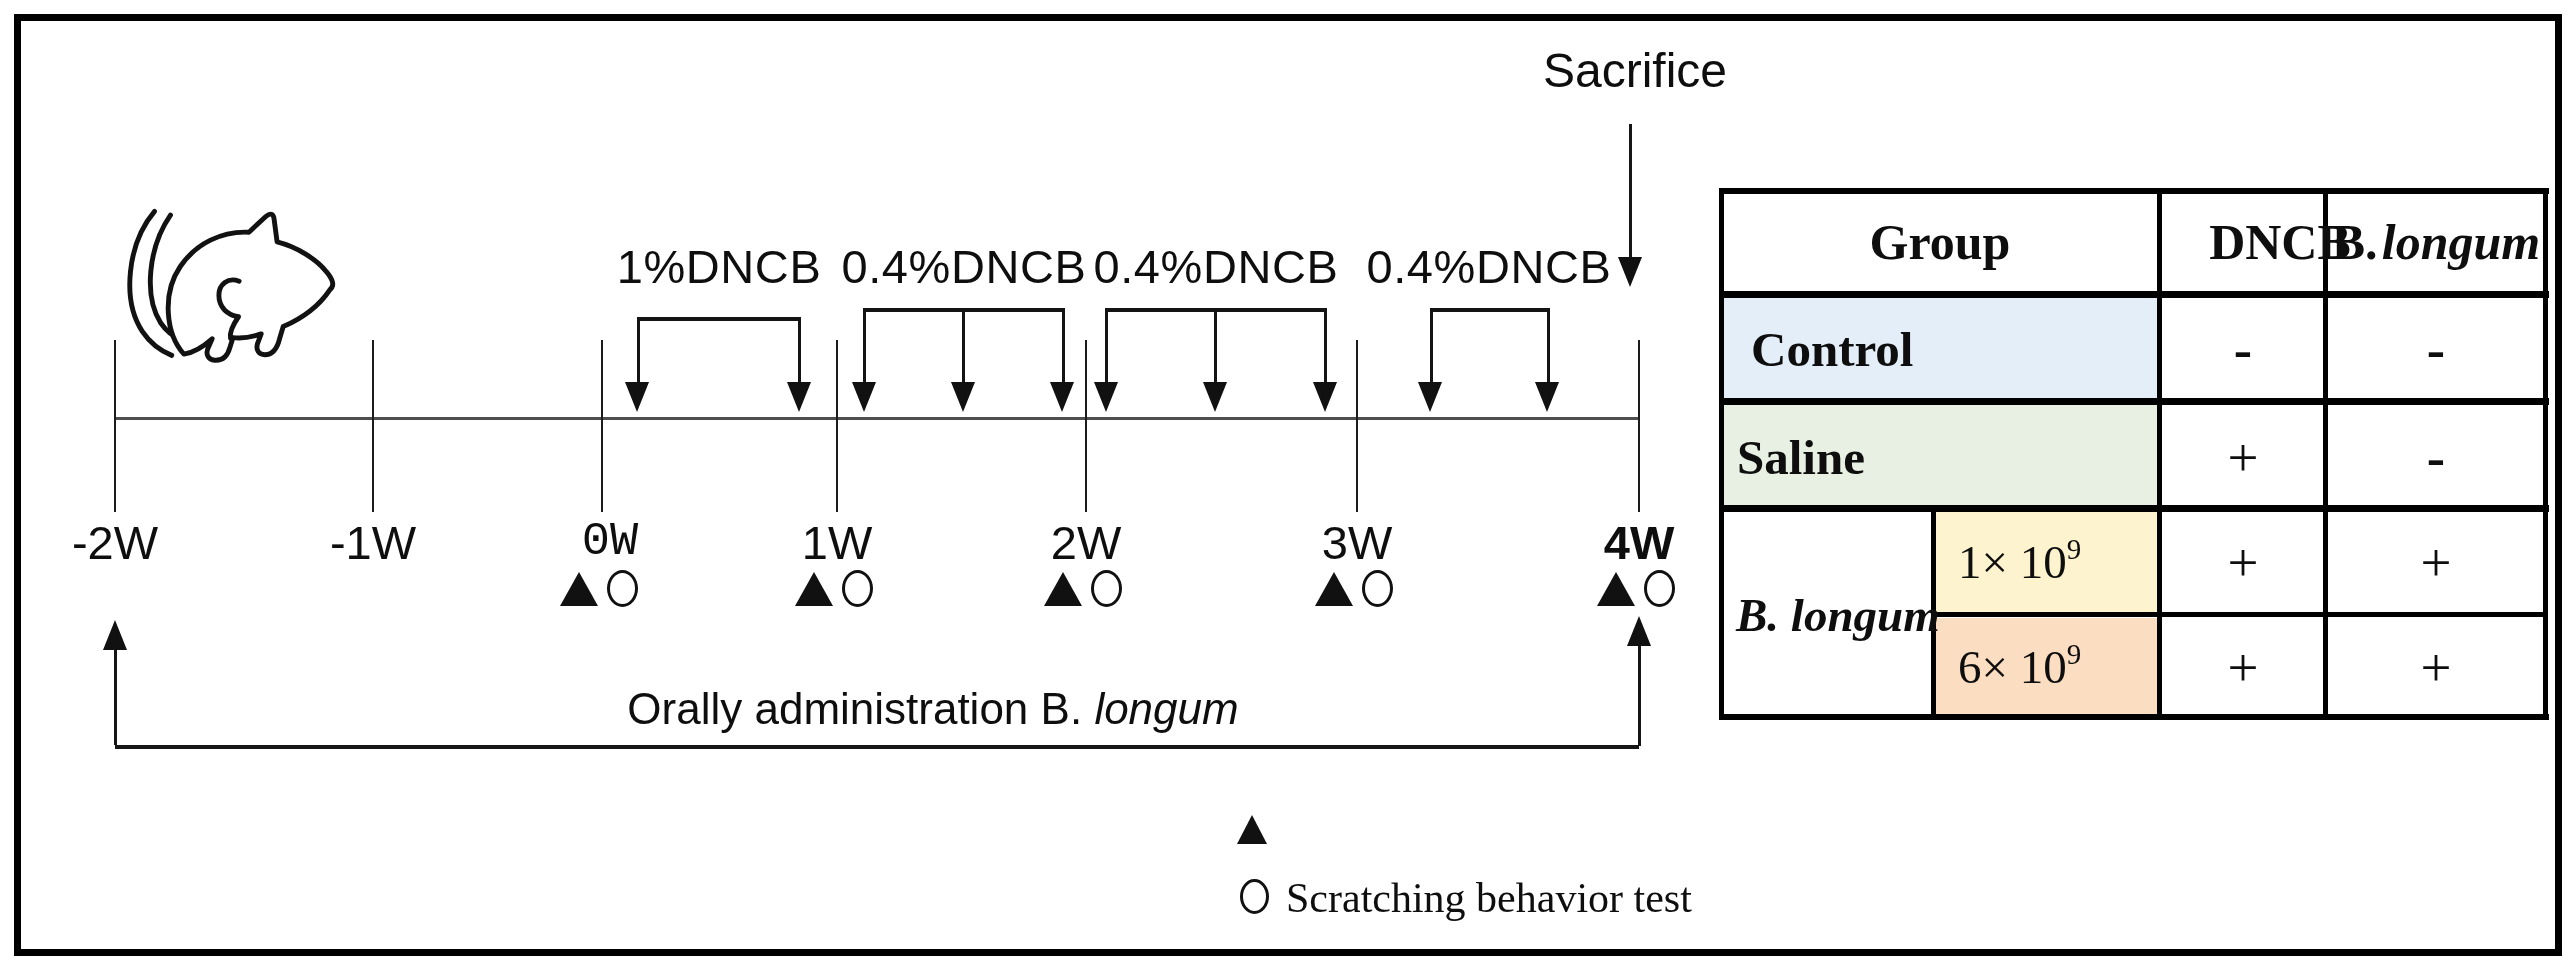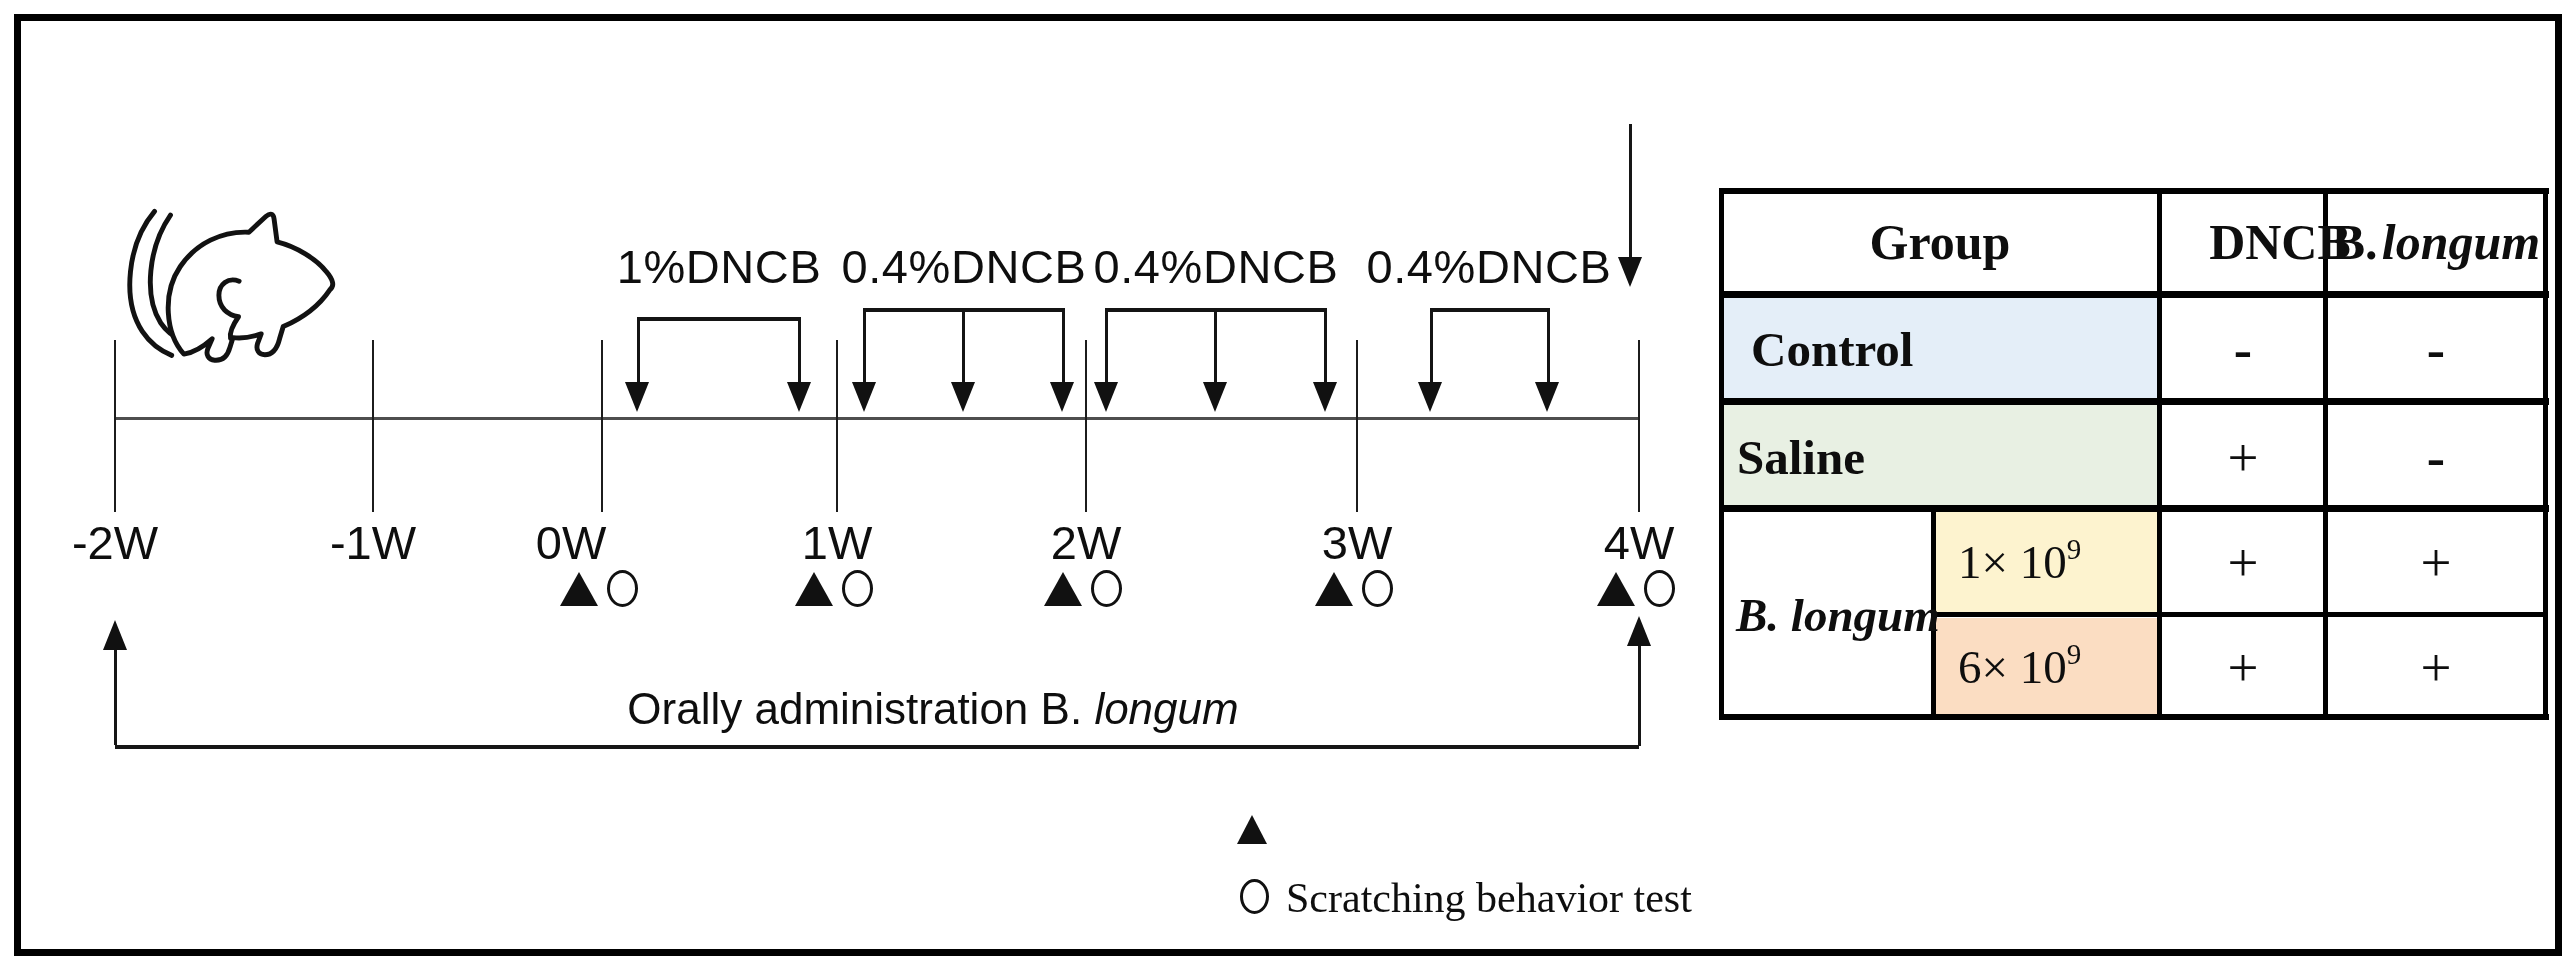--- a/index.html
+++ b/index.html
@@ -103,6 +103,7 @@
       <div class="tri tri-down" style="position: absolute; left: 1535px; top: 382px;"></div>
     </div>
 
+  <div class="abs sans cx" style="left:1635px;top:43px;font-size:48px;white-space:nowrap;">Sacrifice</div>
   <div class="line" style="left:1629px;top:124px;width:3px;height:135px;"></div>
   <div class="tri tri-down" style="left:1618px;top:257px;"></div>
 

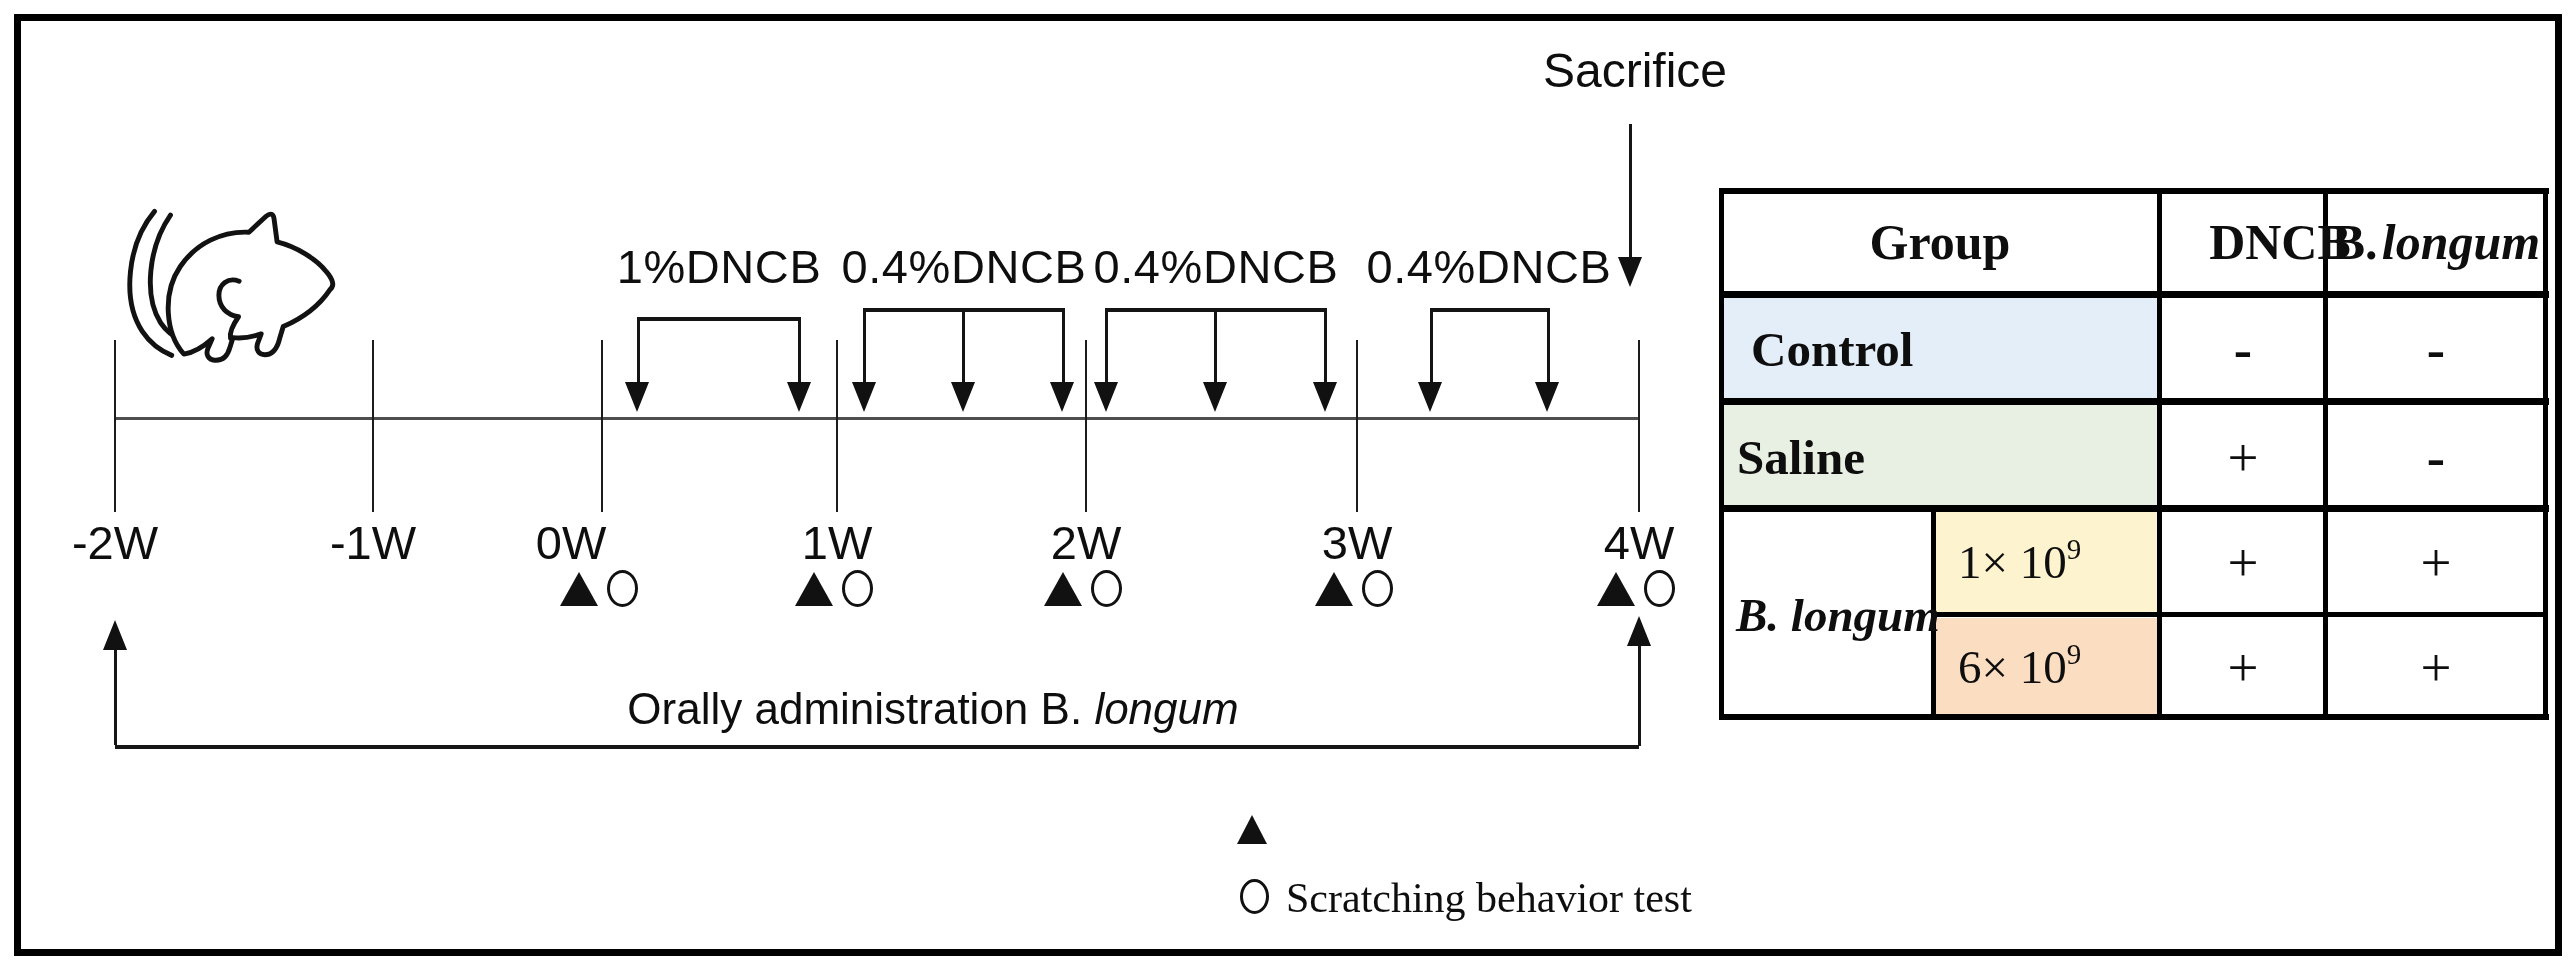--- a/index.html
+++ b/index.html
@@ -54,7 +54,7 @@
       <div class="" style="position: absolute; left: 372px; top: 340px; width: 2.4px; height: 172px; background: rgb(28, 28, 28);"></div>
       <div class="abs sans week-label cx" style="position: absolute; left: 373px; top: 515px;">-1W</div>
       <div class="" style="position: absolute; left: 601px; top: 340px; width: 2.4px; height: 172px; background: rgb(28, 28, 28);"></div>
-      <div class="abs sans week-label cx" style="position: absolute; left: 571px; top: 515px;">0W</div>
+      <div class="abs sans week-label cx" style="position: absolute; left: 610px; top: 515px; font-family: Liberation Mono, monospace;">0W</div>
       <div class="tri marker-tri" style="position: absolute; left: 560px; top: 572px;"></div>
       <div class="ring" style="position: absolute; left: 607px; top: 570px; width: 31px; height: 37px;"></div>
       <div class="" style="position: absolute; left: 836px; top: 340px; width: 2.4px; height: 172px; background: rgb(28, 28, 28);"></div>

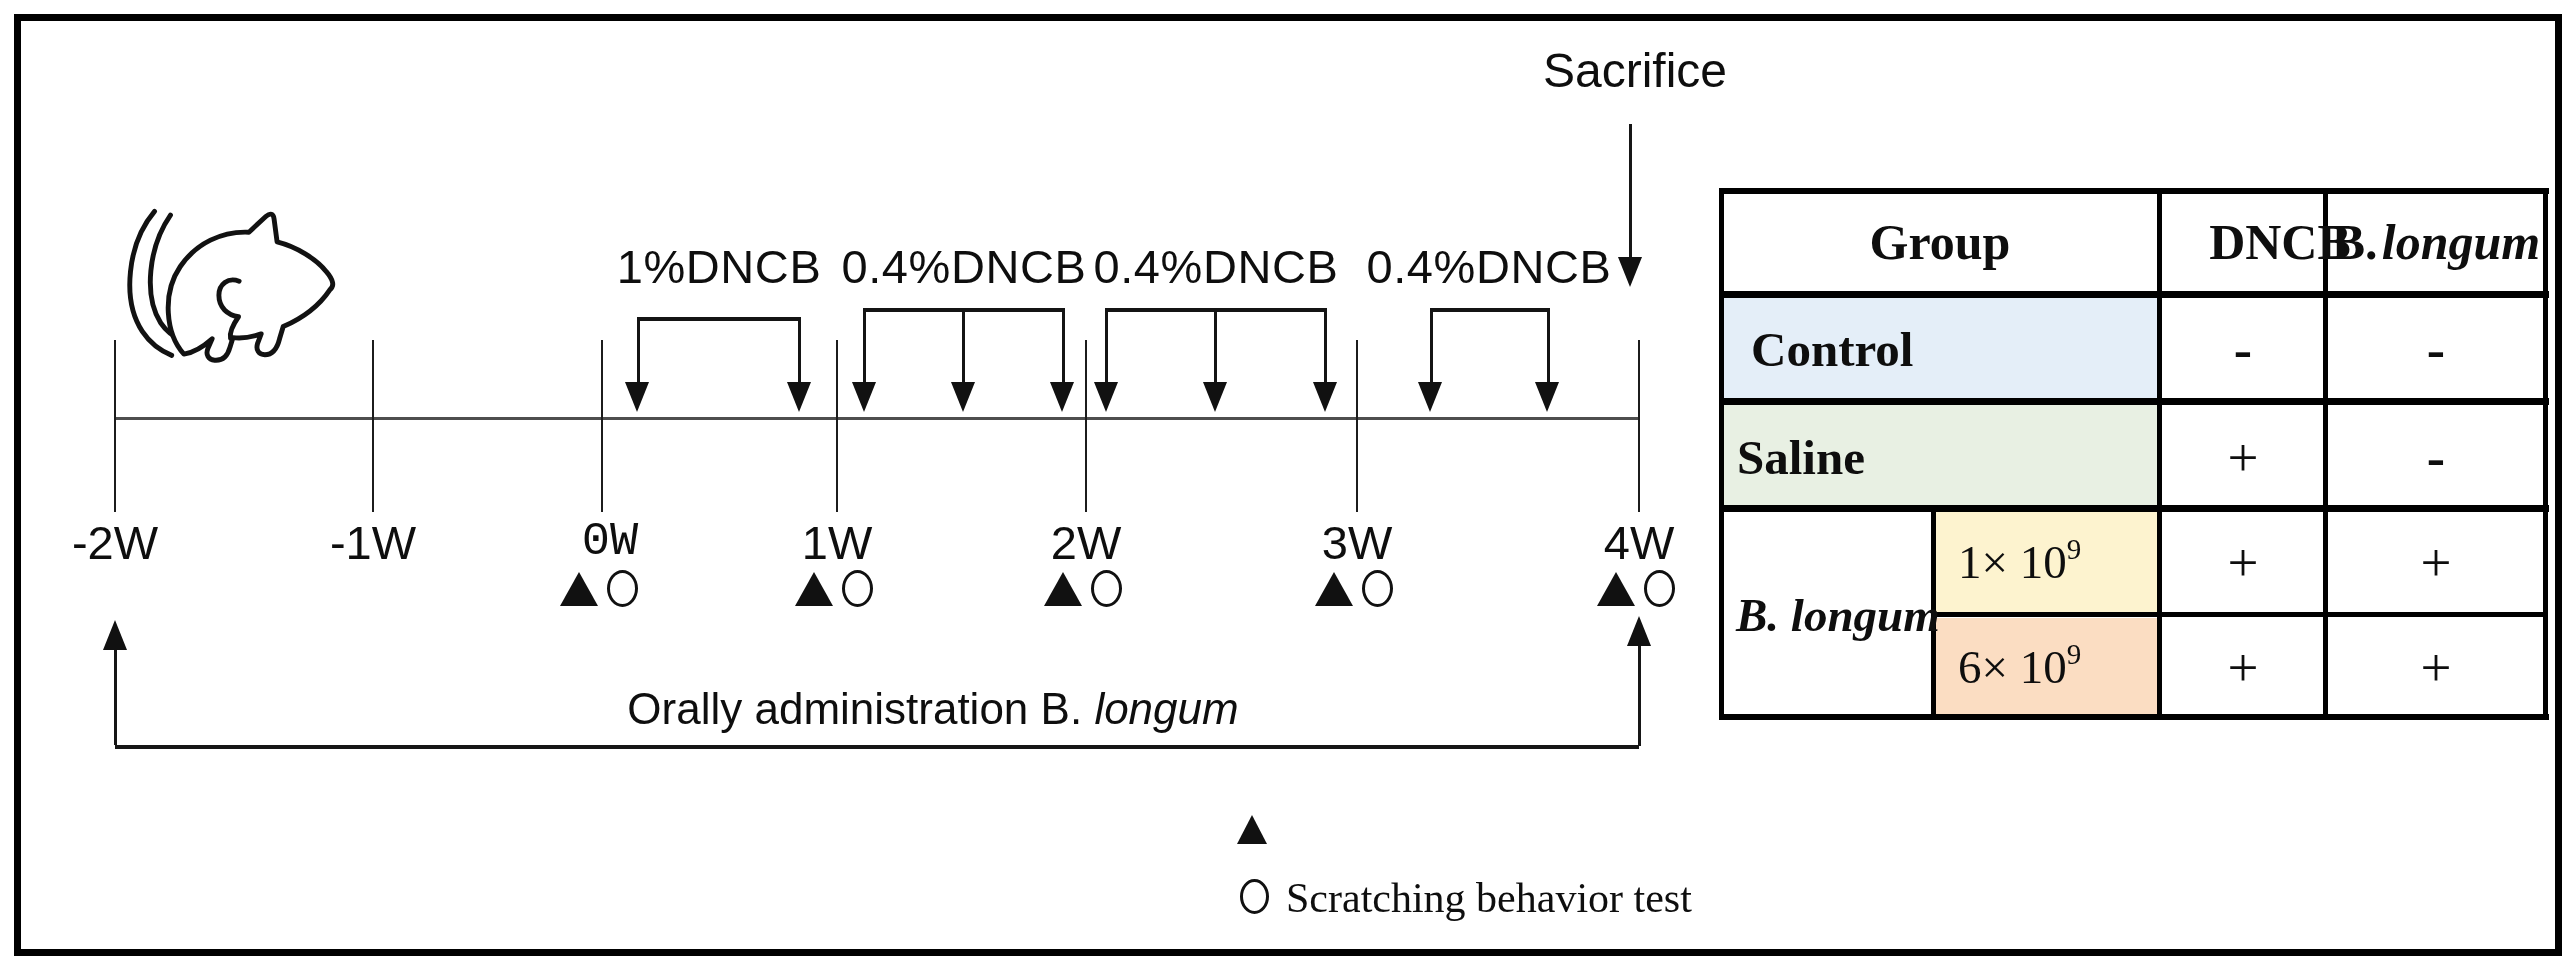--- a/index.html
+++ b/index.html
@@ -70,7 +70,7 @@
       <div class="tri marker-tri" style="position: absolute; left: 1315px; top: 572px;"></div>
       <div class="ring" style="position: absolute; left: 1362px; top: 570px; width: 31px; height: 37px;"></div>
       <div class="" style="position: absolute; left: 1638px; top: 340px; width: 2.4px; height: 172px; background: rgb(28, 28, 28);"></div>
-      <div class="abs sans week-label cx" style="position: absolute; left: 1639px; top: 515px;">4W</div>
+      <div class="abs sans week-label cx" style="position: absolute; left: 1639px; top: 515px; font-weight: bold;">4W</div>
       <div class="tri marker-tri" style="position: absolute; left: 1597px; top: 572px;"></div>
       <div class="ring" style="position: absolute; left: 1644px; top: 570px; width: 31px; height: 37px;"></div>
       <div class="abs sans dncb-label cx" style="position: absolute; left: 719px; top: 239px;">1%DNCB</div>

